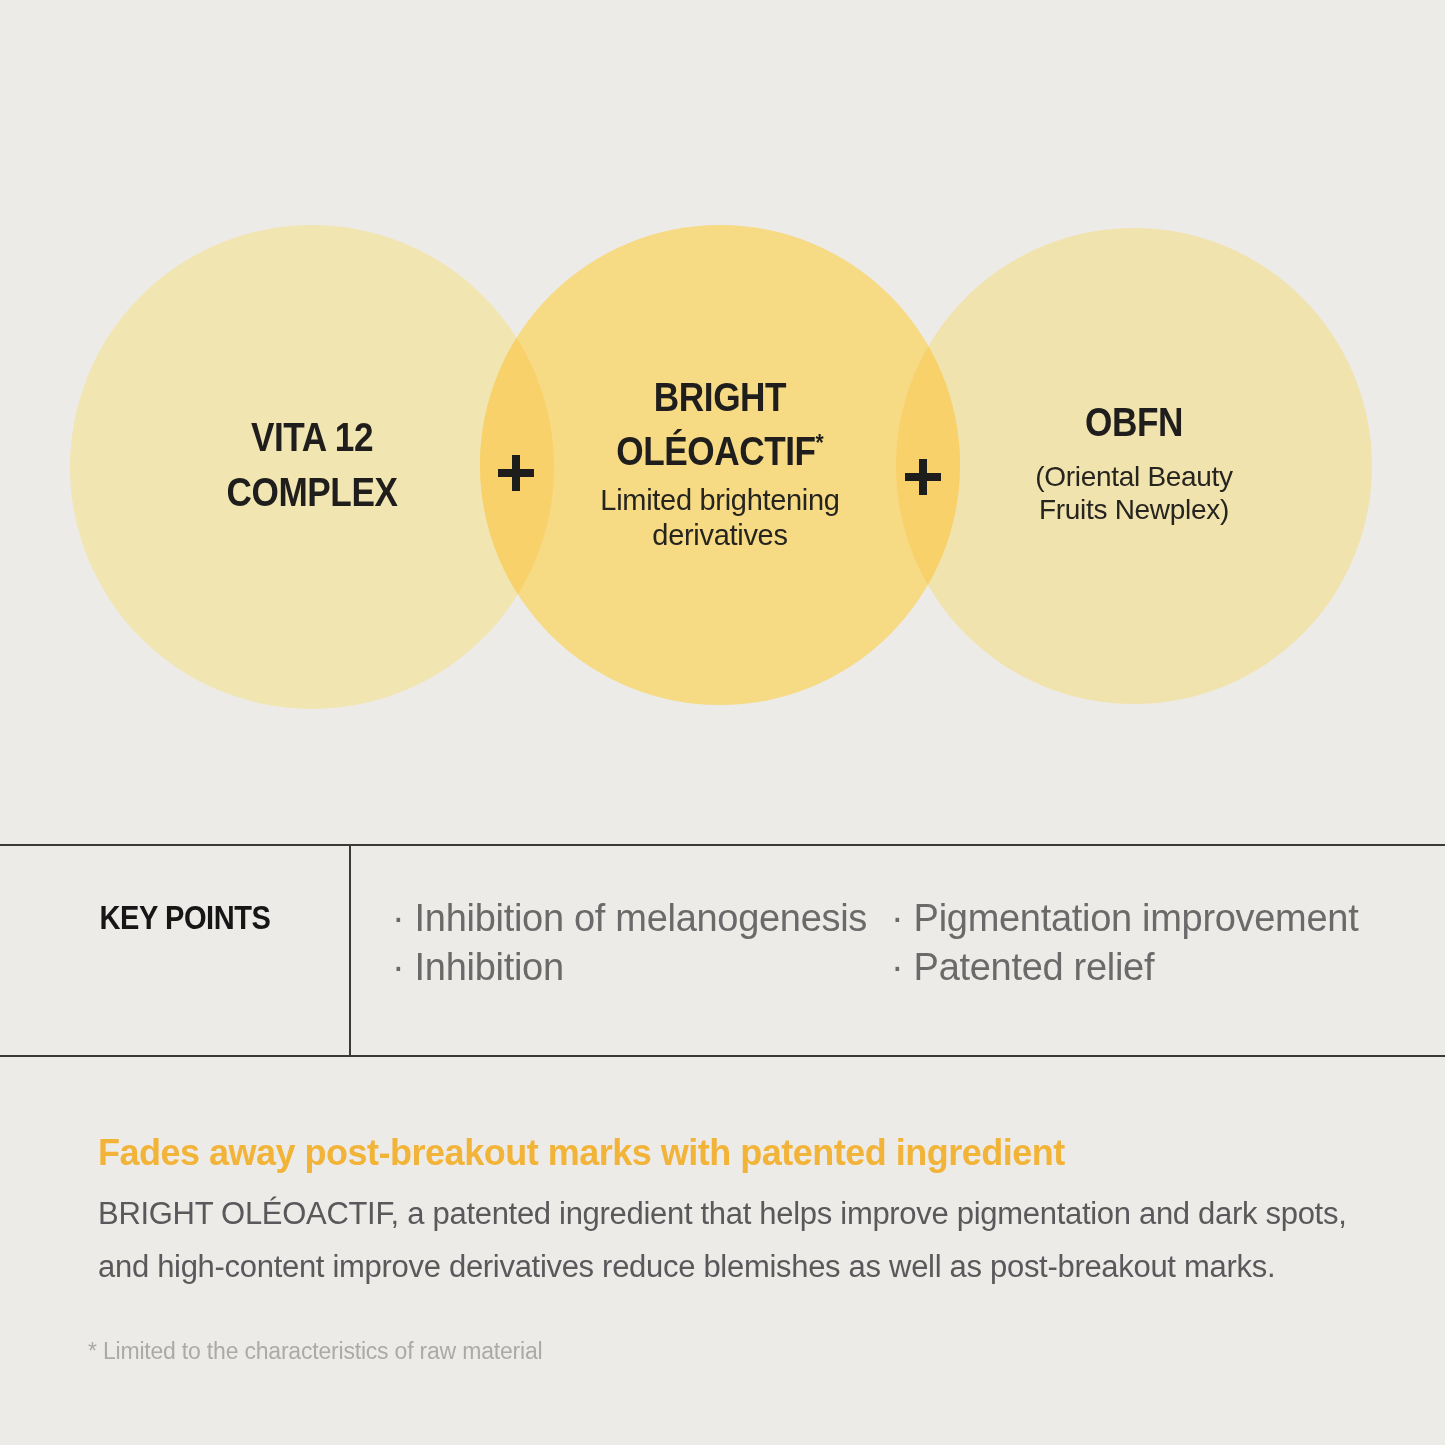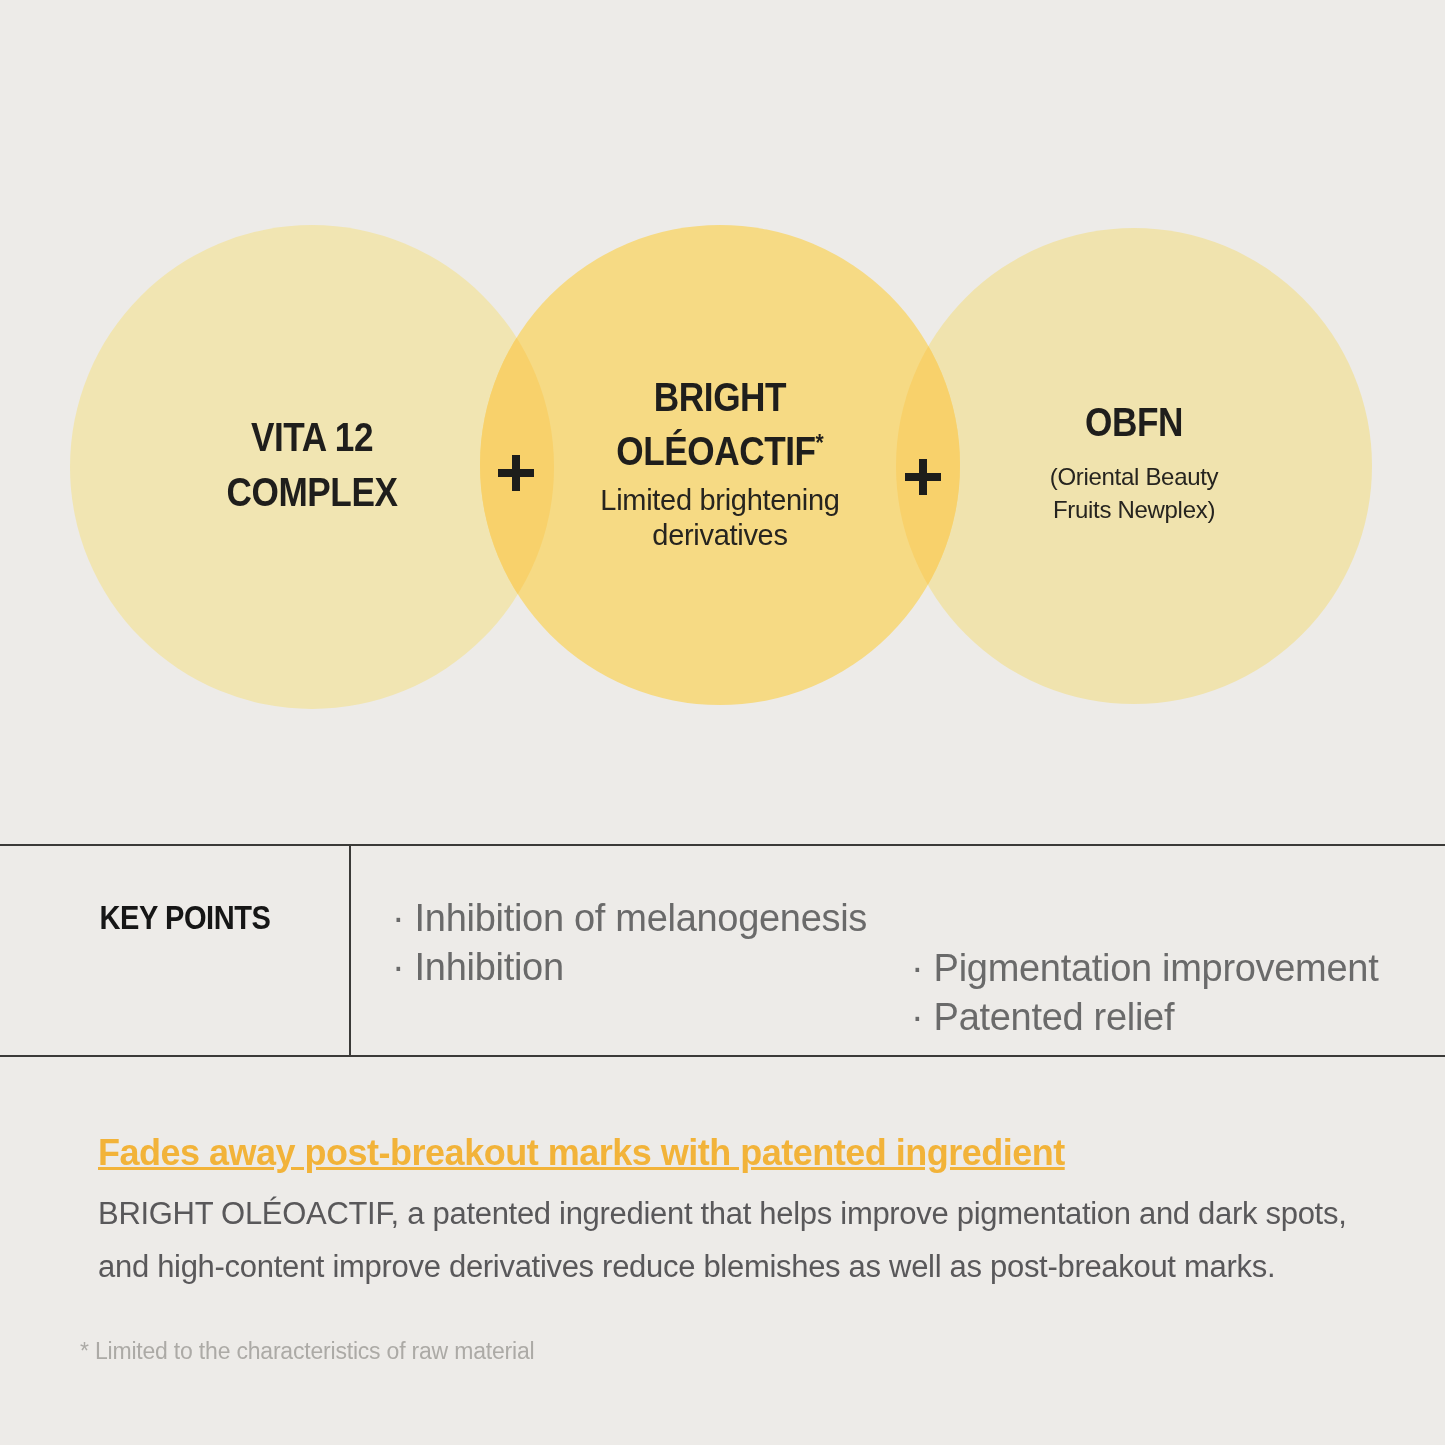--- a/index.html
+++ b/index.html
@@ -35,7 +35,7 @@
     white-space:nowrap;
   }
   .ms{left:555px;top:483px;width:330px;font-size:29px;line-height:35px;letter-spacing:-0.3px;}
-  .rs{left:974px;top:460px;width:320px;font-size:24px;line-height:33px;letter-spacing:-0.3px;}
+  .rs{left:974px;top:460px;width:320px;font-size:28px;line-height:33px;letter-spacing:-0.3px;}
 
   
   .plus{width:36px;height:36px;}

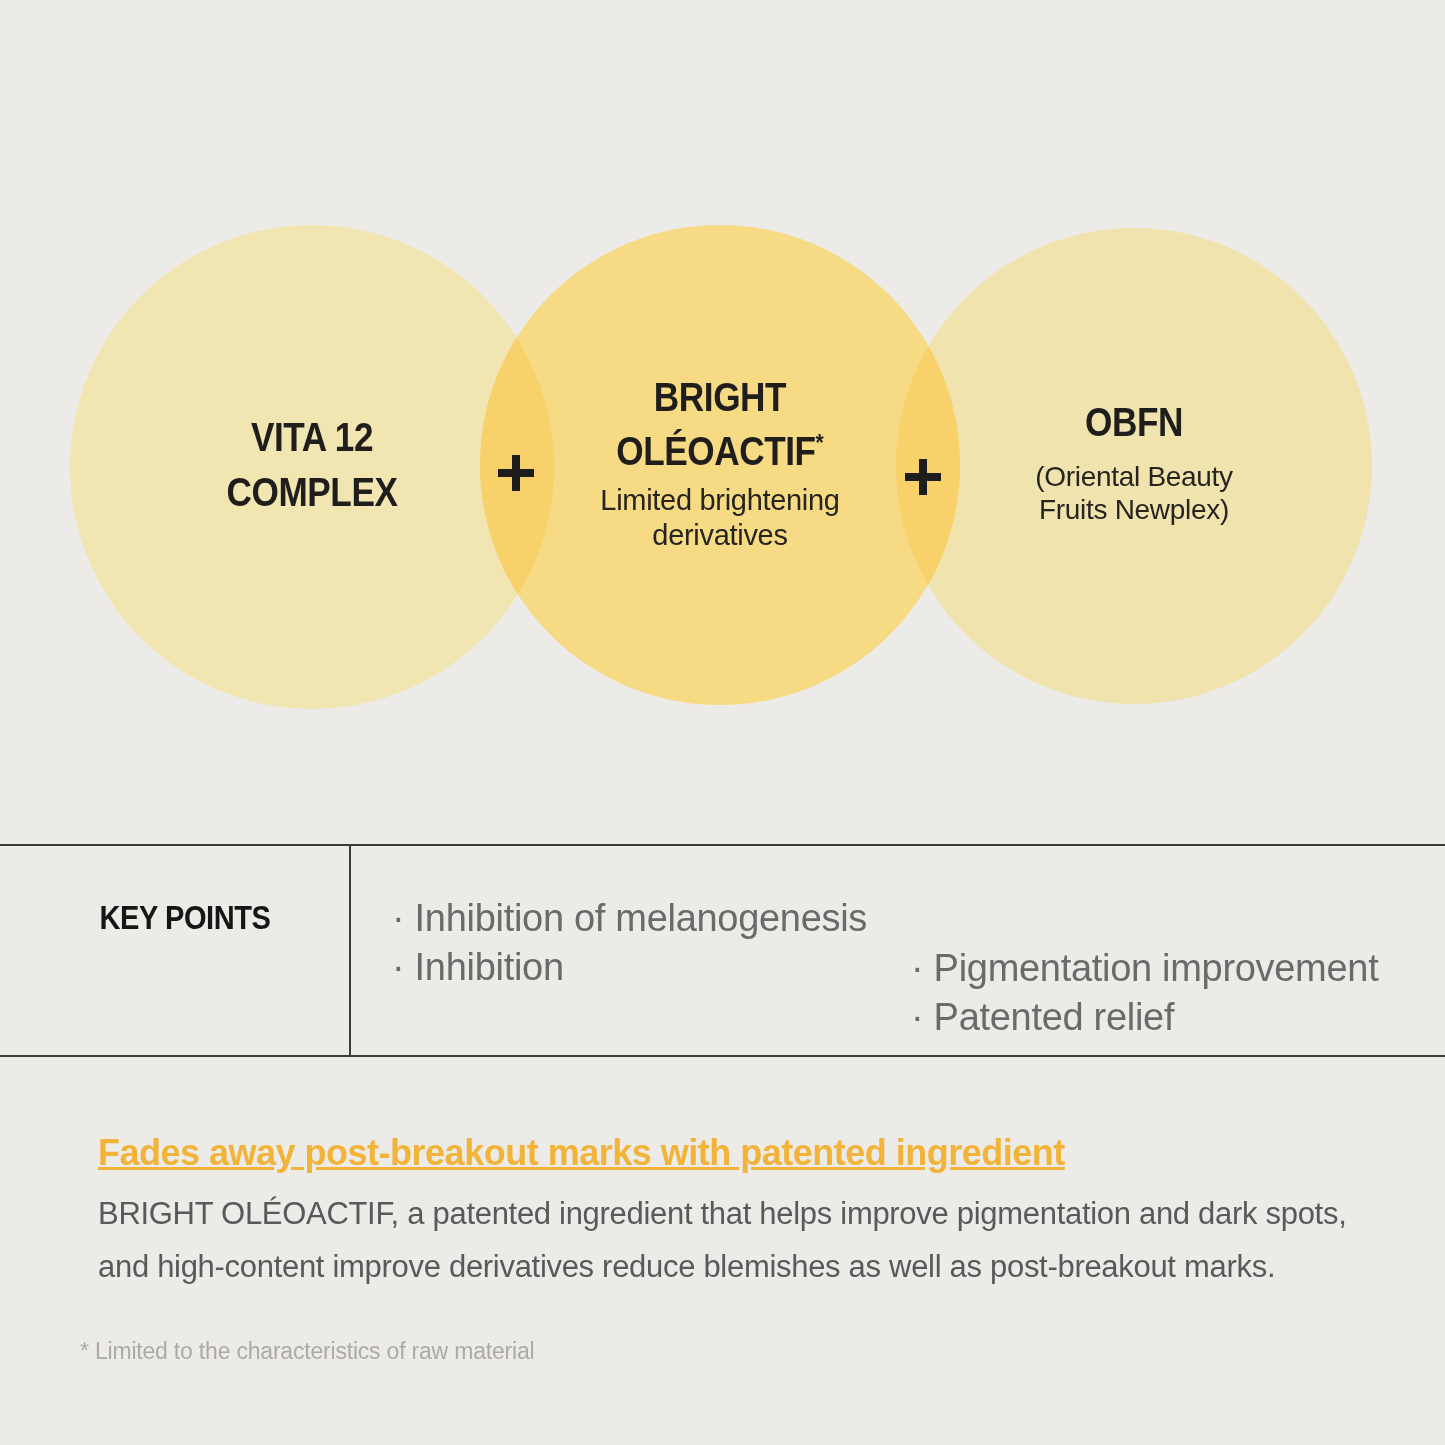--- a/index.html
+++ b/index.html
@@ -62,7 +62,7 @@
     letter-spacing:-0.3px;white-space:nowrap;
   }
   .kp-c1{left:392px;top:894px;}
-  .kp-c2{left:891px;top:944px;margin-left:20px;}
+  .kp-c2{left:891px;top:894px;}
 
   
   .detail-heading{

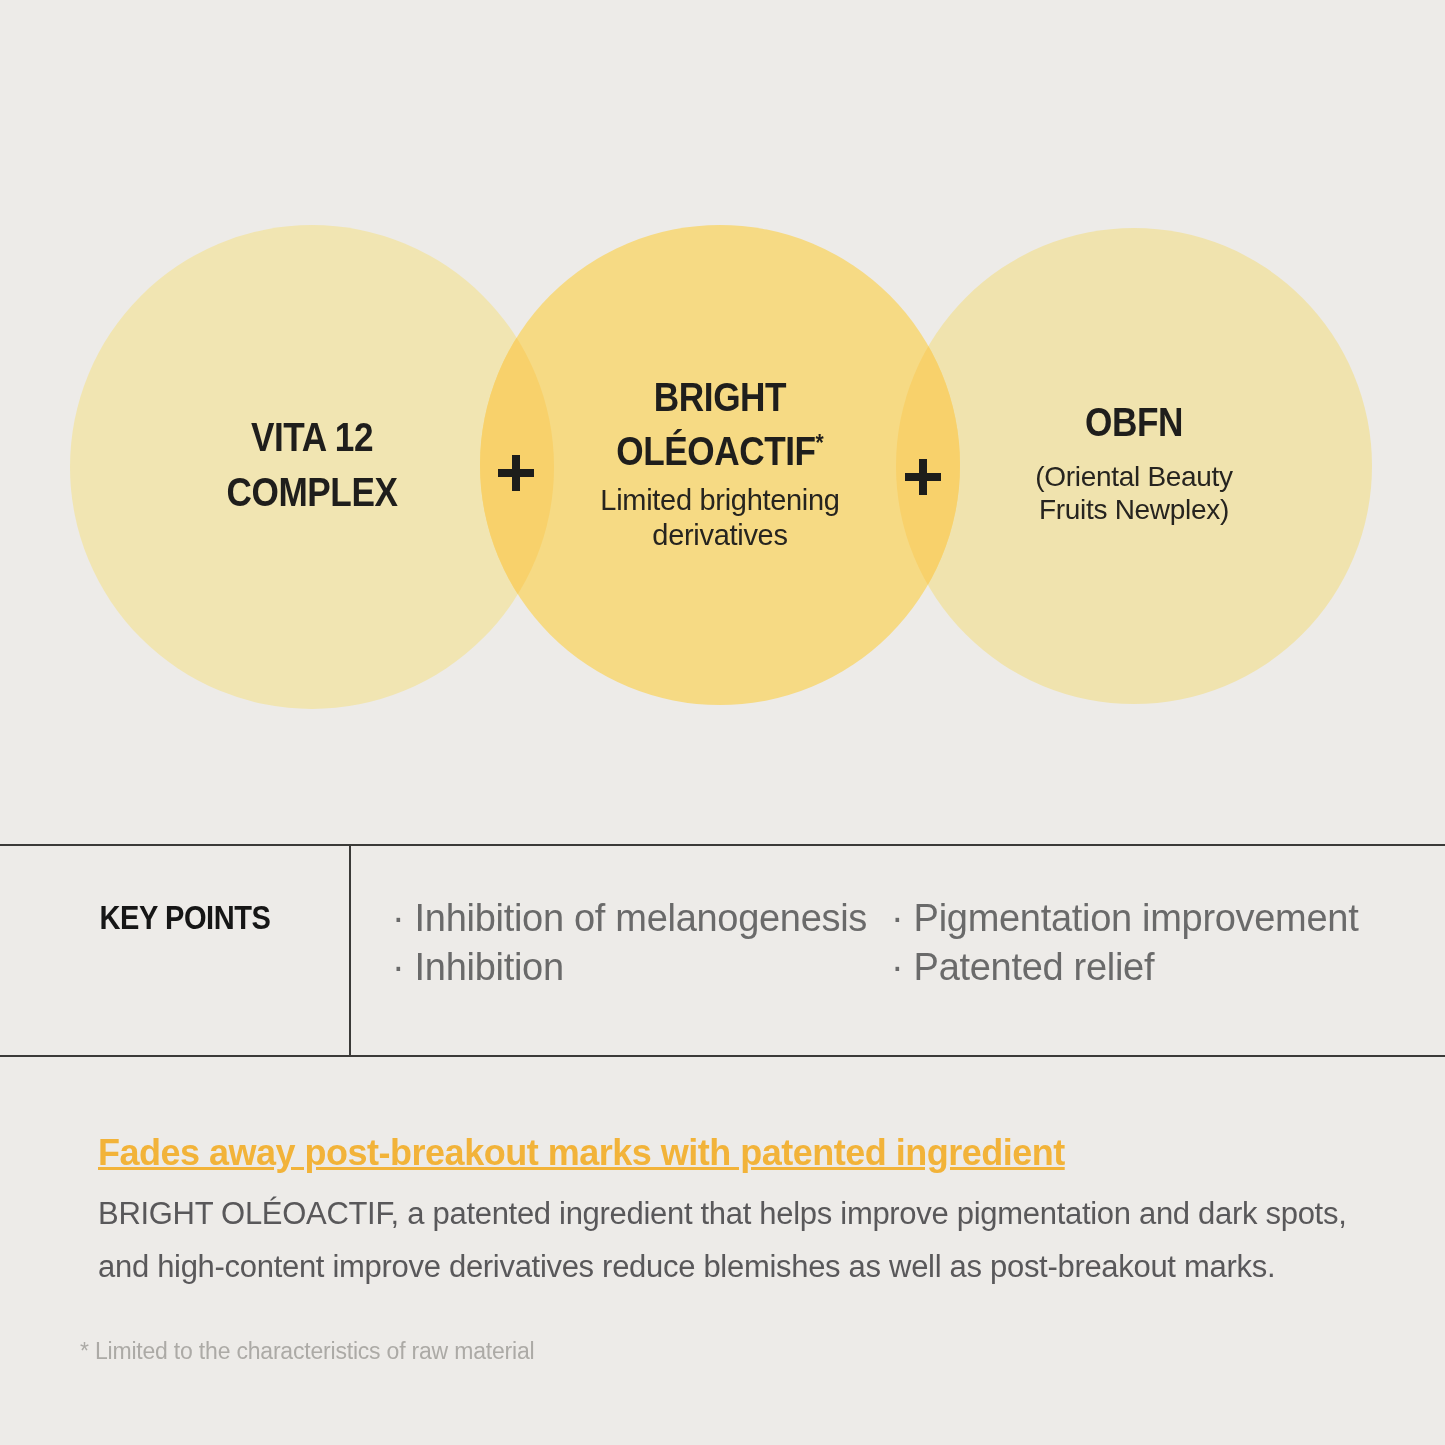--- a/index.html
+++ b/index.html
@@ -68,7 +68,7 @@
   .detail-heading{
     left:98px;top:1132px;
     font-size:36px;font-weight:bold;color:#f2b339;
-    letter-spacing:-0.5px;white-space:nowrap;text-decoration:underline;
+    letter-spacing:-0.5px;white-space:nowrap;
   }
   .detail-body{
     left:98px;top:1187px;

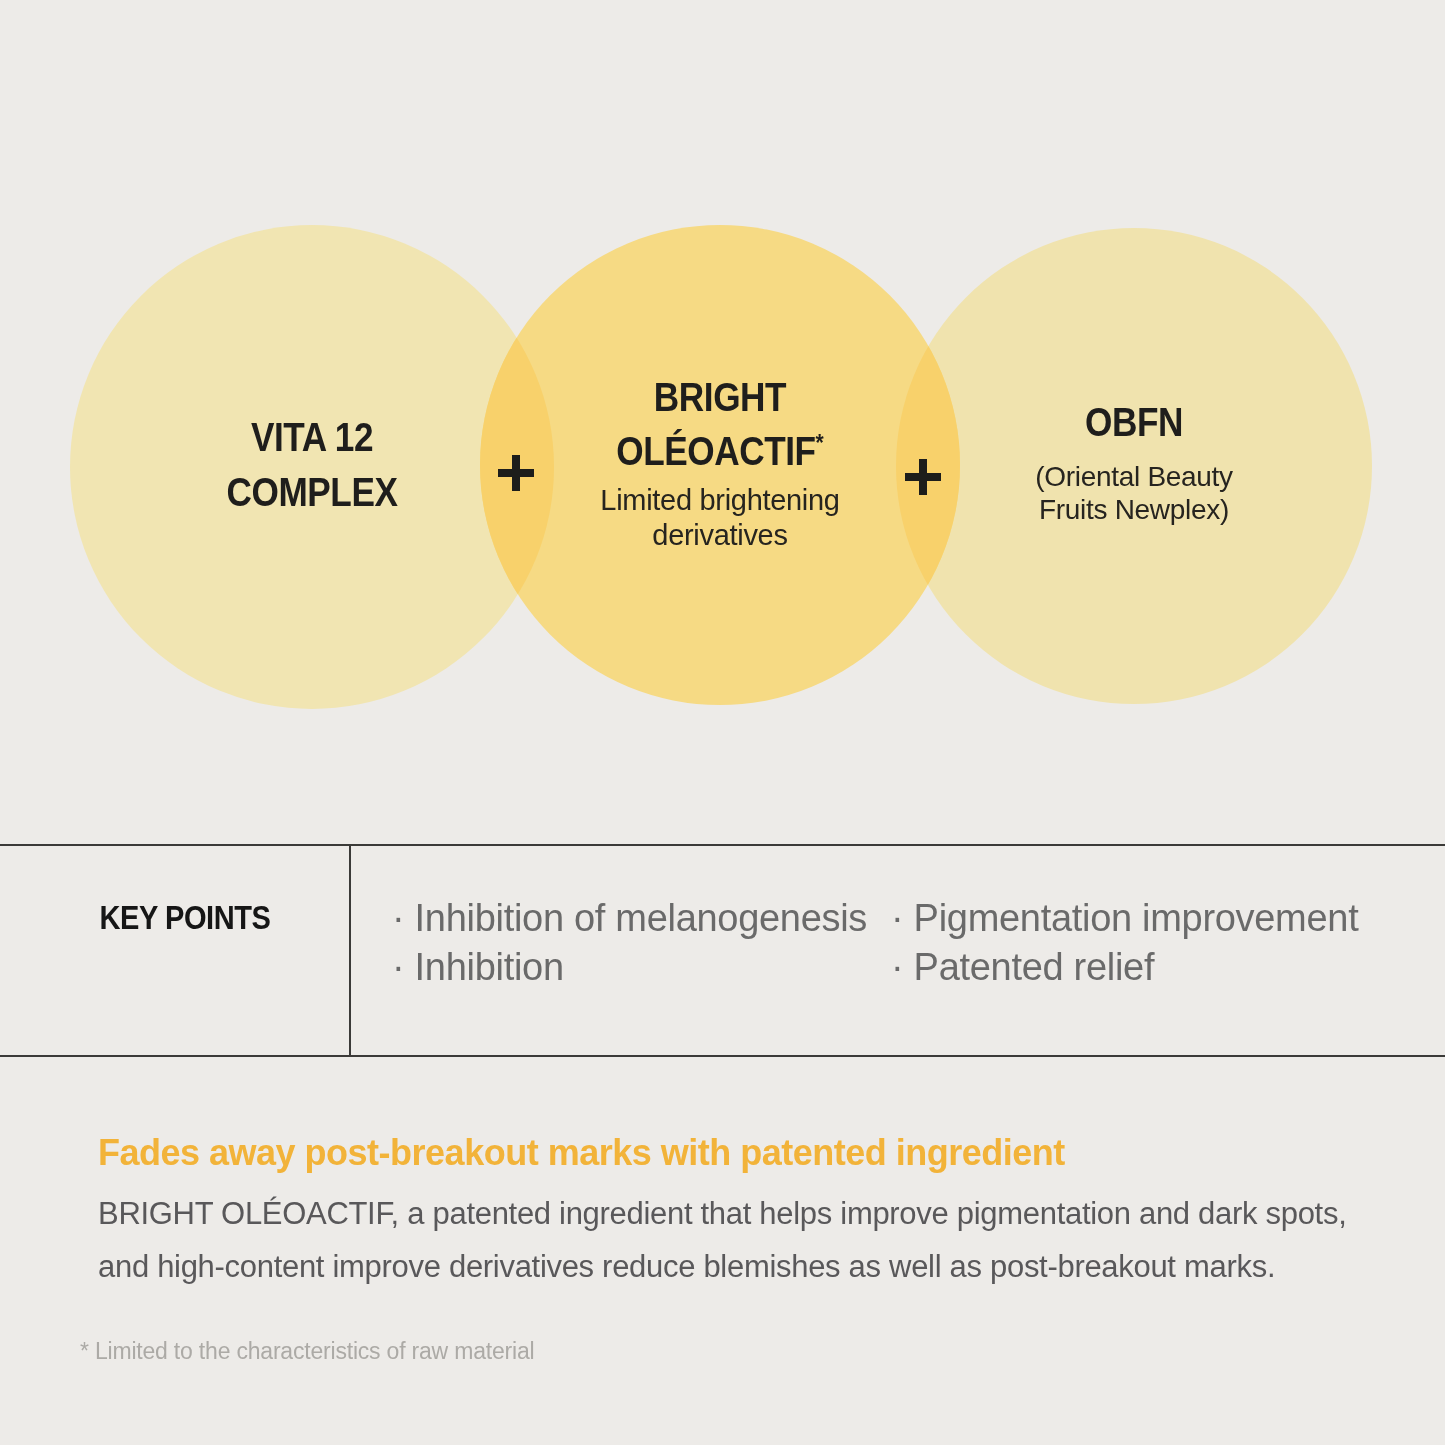--- a/index.html
+++ b/index.html
@@ -76,7 +76,7 @@
     letter-spacing:-0.3px;white-space:nowrap;
   }
   .footnote{
-    left:80px;top:1338px;
+    left:88px;top:1338px;
     font-size:23px;color:#acaaa6;
     letter-spacing:-0.2px;white-space:nowrap;
   }

